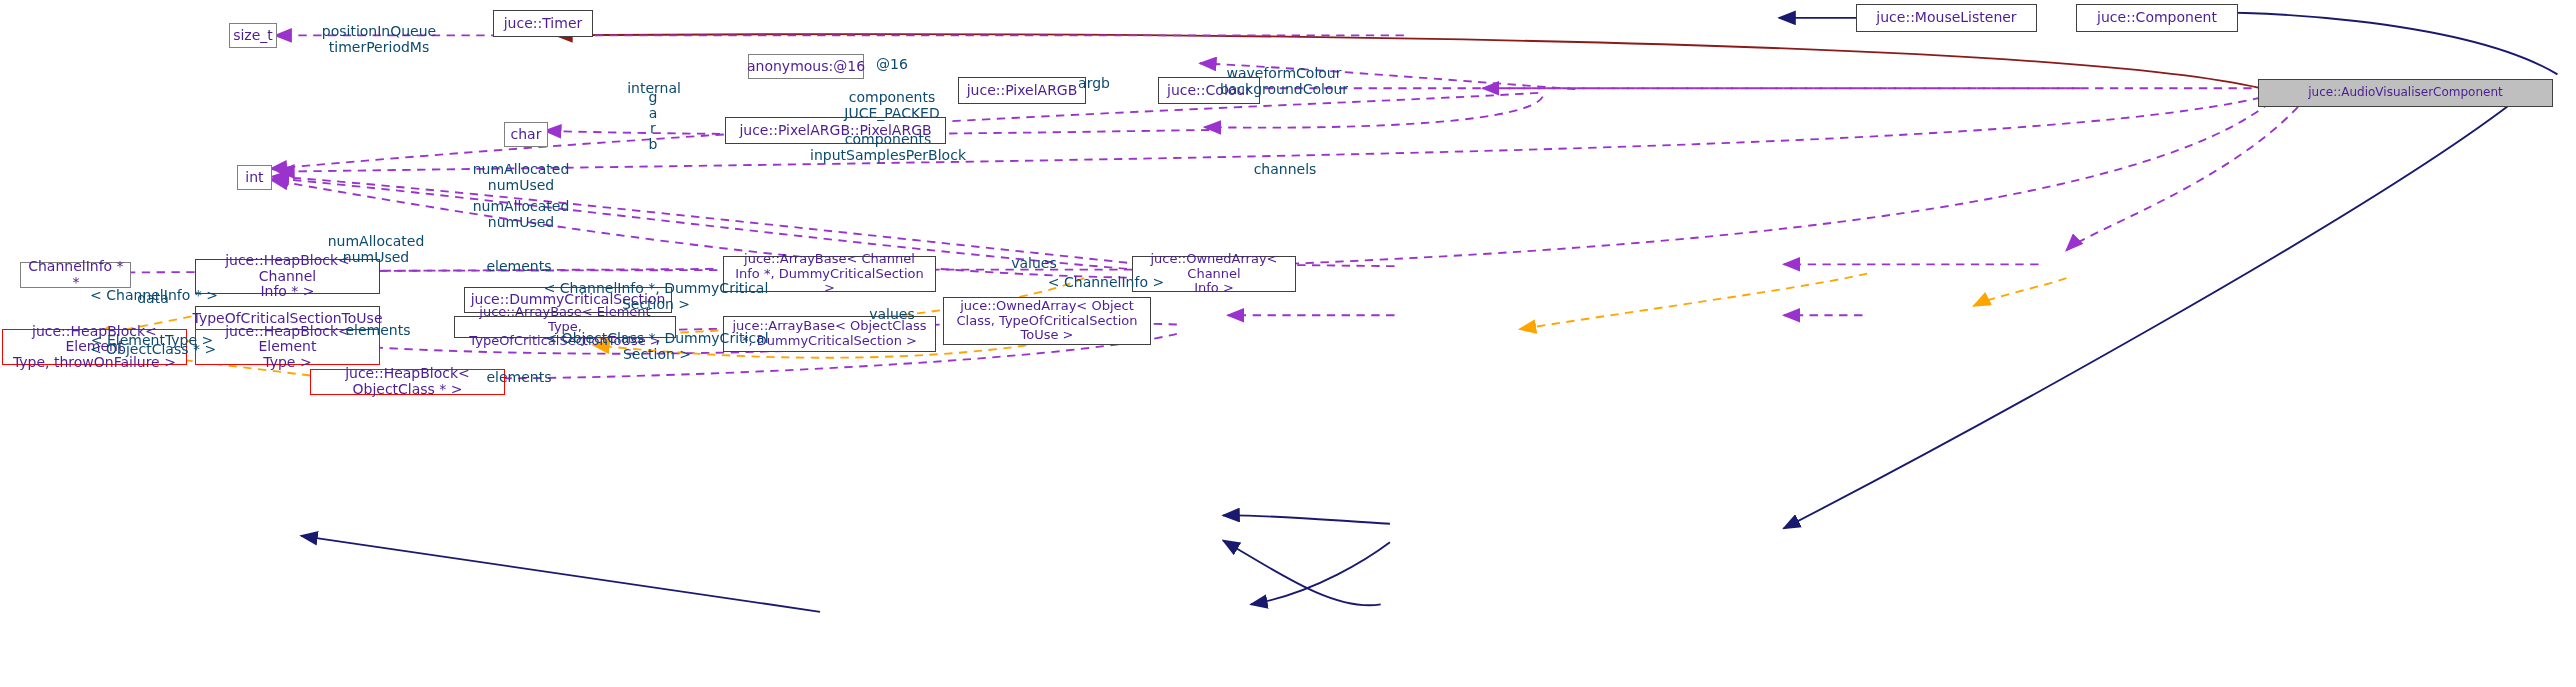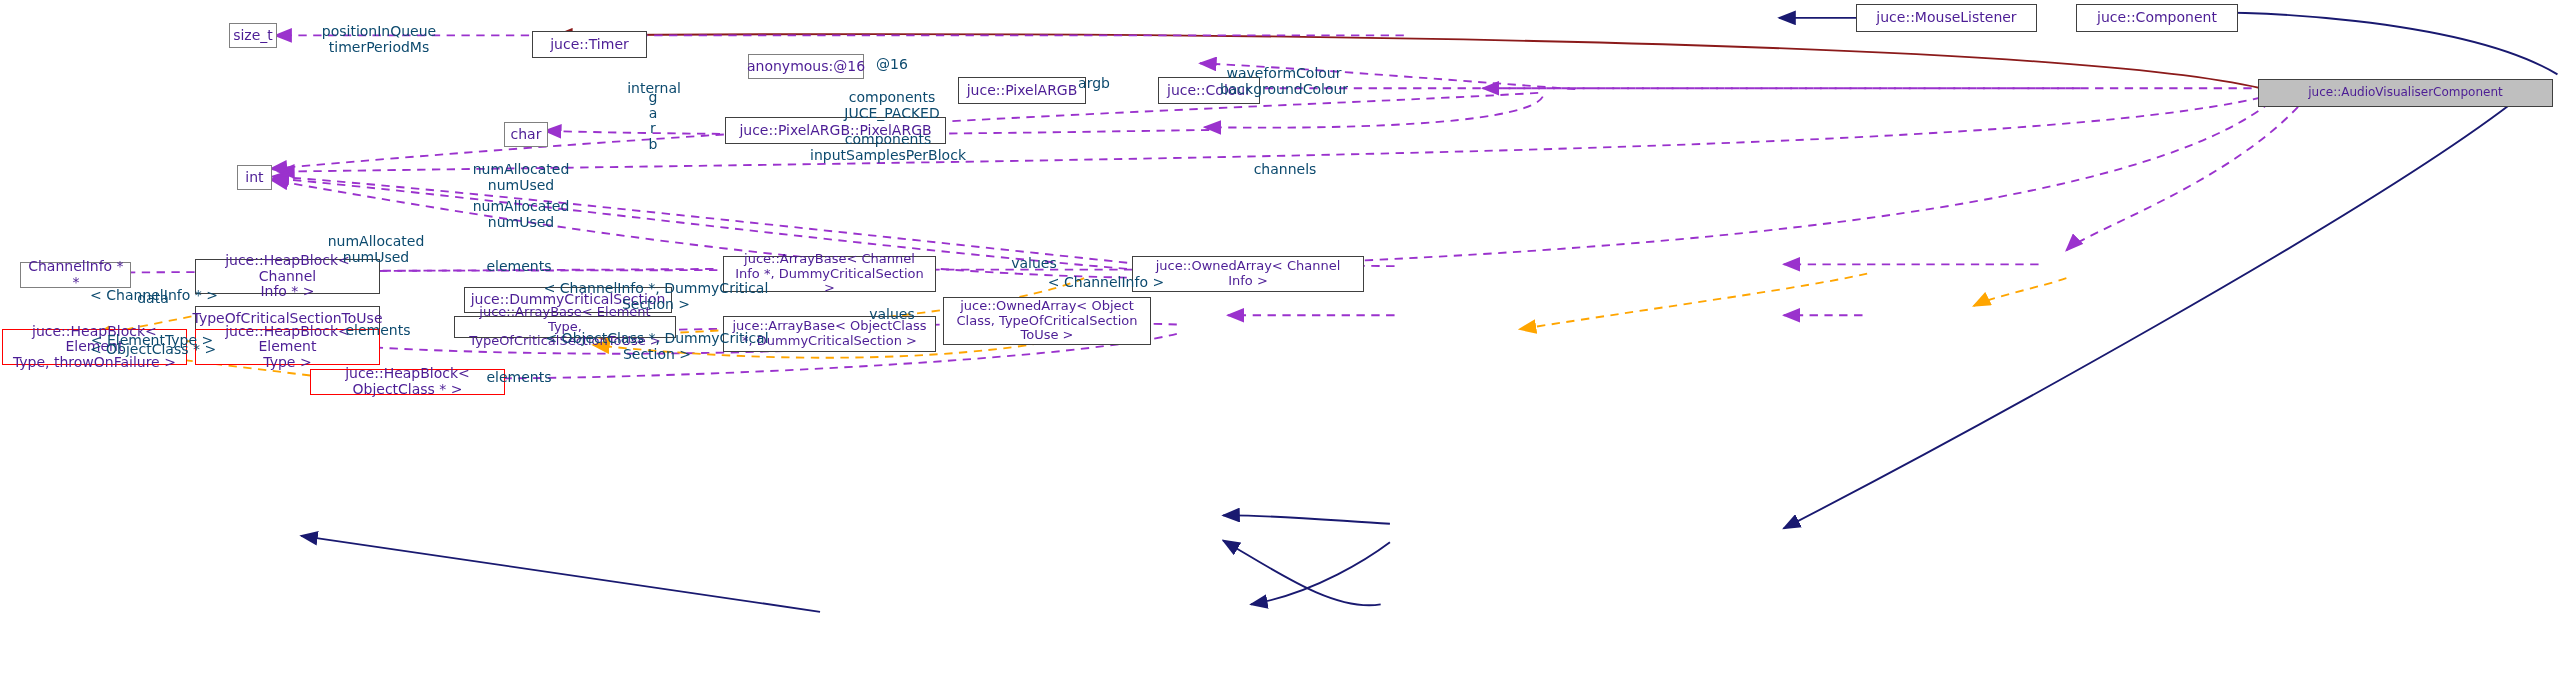--- a/index.html
+++ b/index.html
@@ -141,7 +141,7 @@
 
   <div class="node" style="left:229px; top:23px; width:48px; height:25px;">size_t</div>
 
-  <div class="node strong" style="left:493px; top:31px; width:115px; height:27px;margin-left:39px;">juce::Timer</div>
+  <div class="node strong" style="left:493px; top:10px; width:100px; height:27px;">juce::Timer</div>
 
   <div class="node" style="left:748px; top:54px; width:116px; height:25px;">anonymous:@16</div>
 

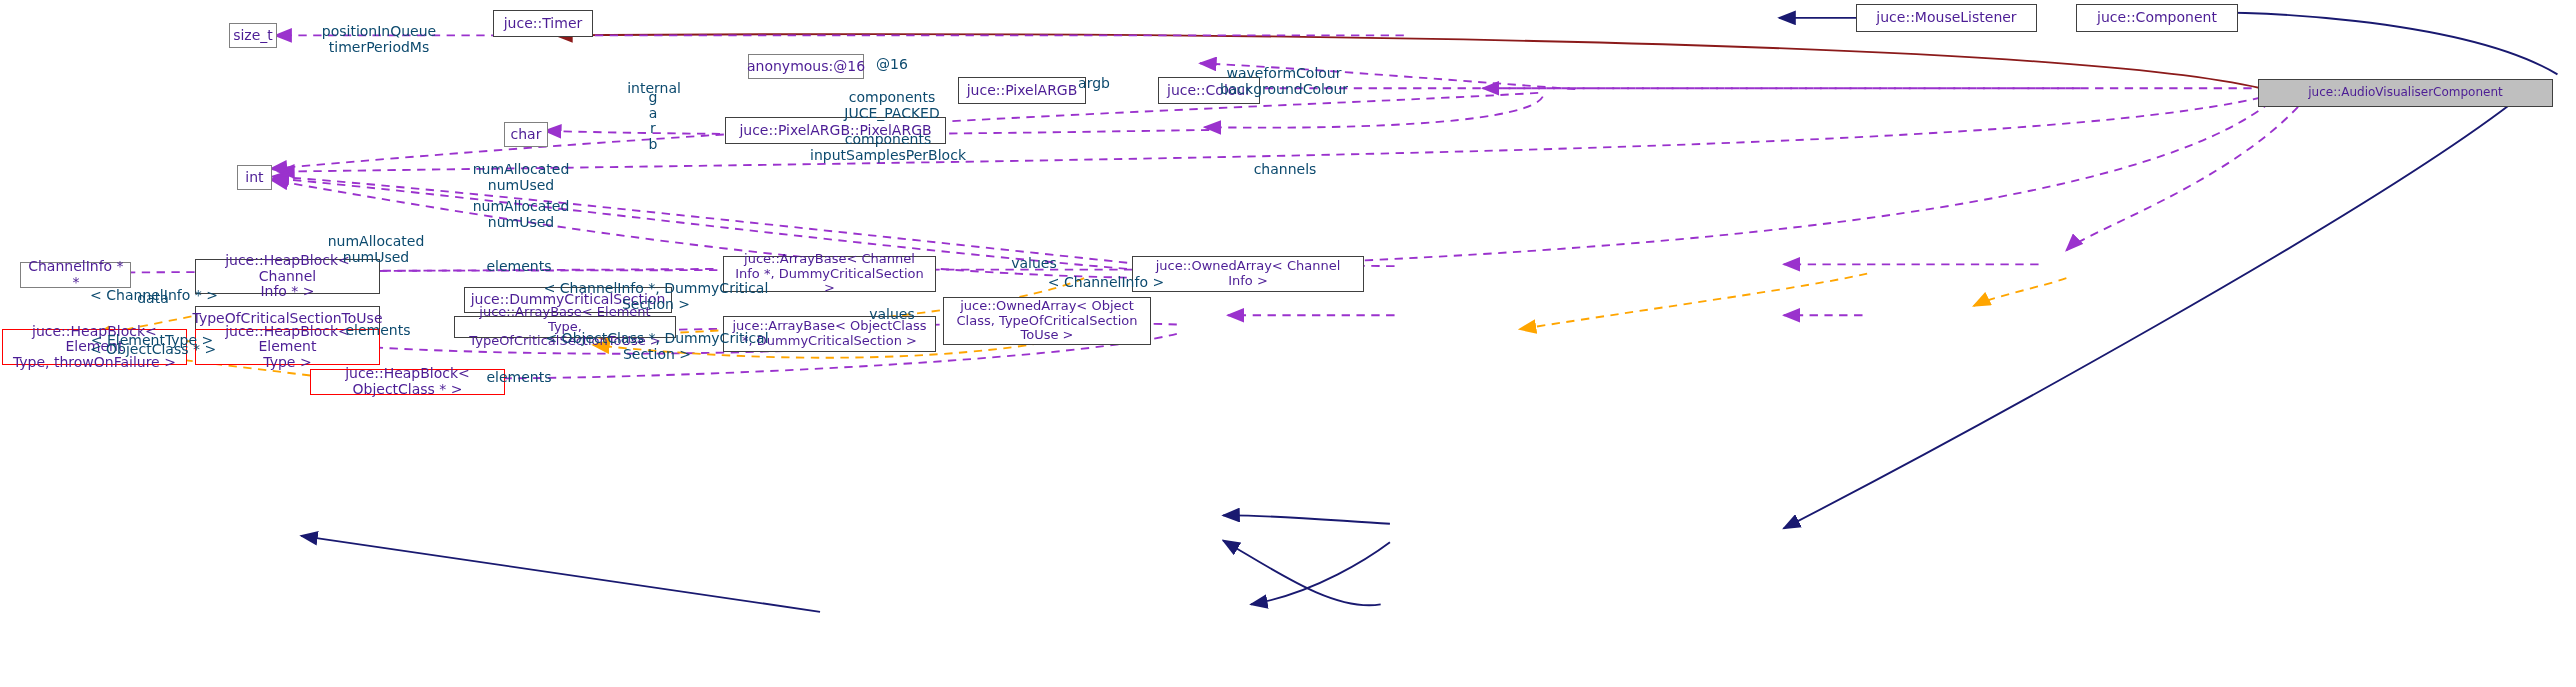--- a/index.html
+++ b/index.html
@@ -185,7 +185,7 @@
 Class, TypeOfCriticalSection
 ToUse &gt;</div>
 
-  <div class="node strong" style="left:1132px; top:256px; width:232px; height:36px; font-size:13px;">juce::OwnedArray&lt; Channel
+  <div class="node strong" style="left:1132px; top:256px; width:164px; height:36px; font-size:13px;">juce::OwnedArray&lt; Channel
 Info &gt;</div>
 
   <div class="edge-label" style="left:379px; top:40px;">positionInQueue

